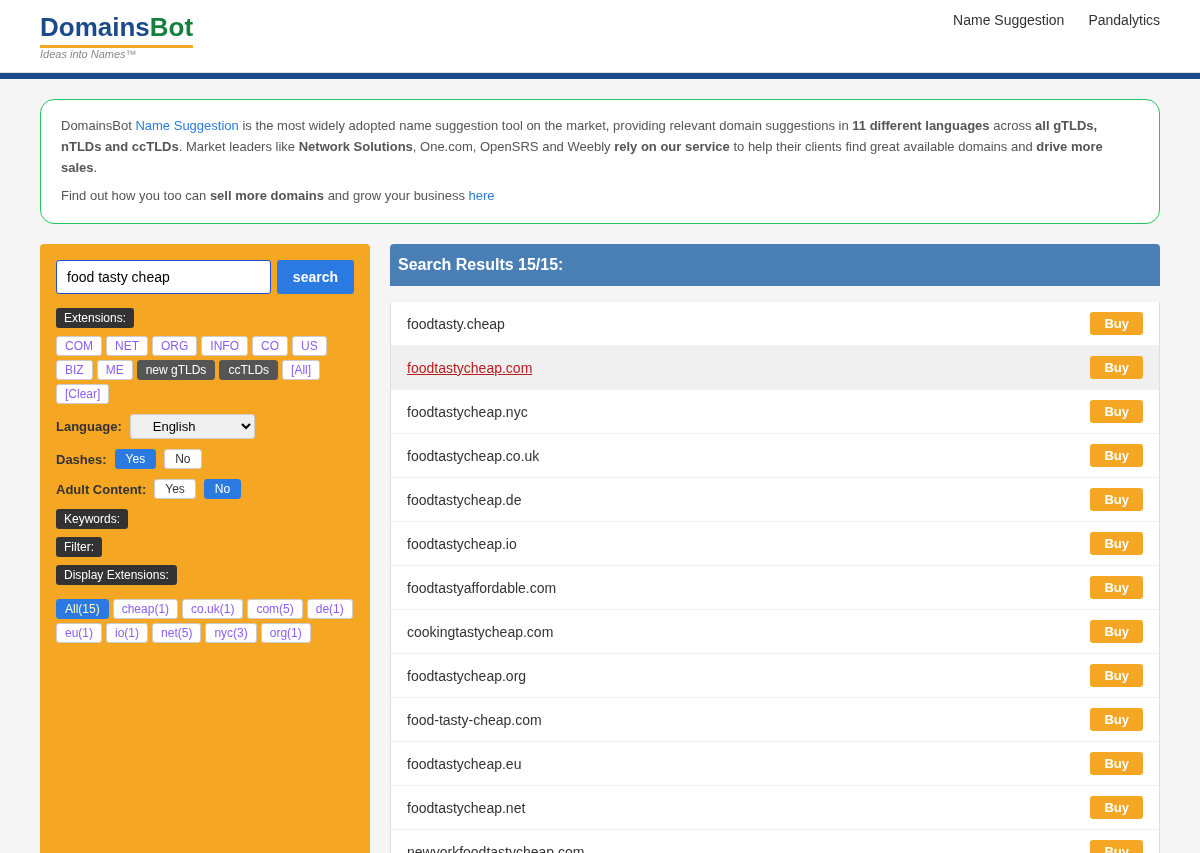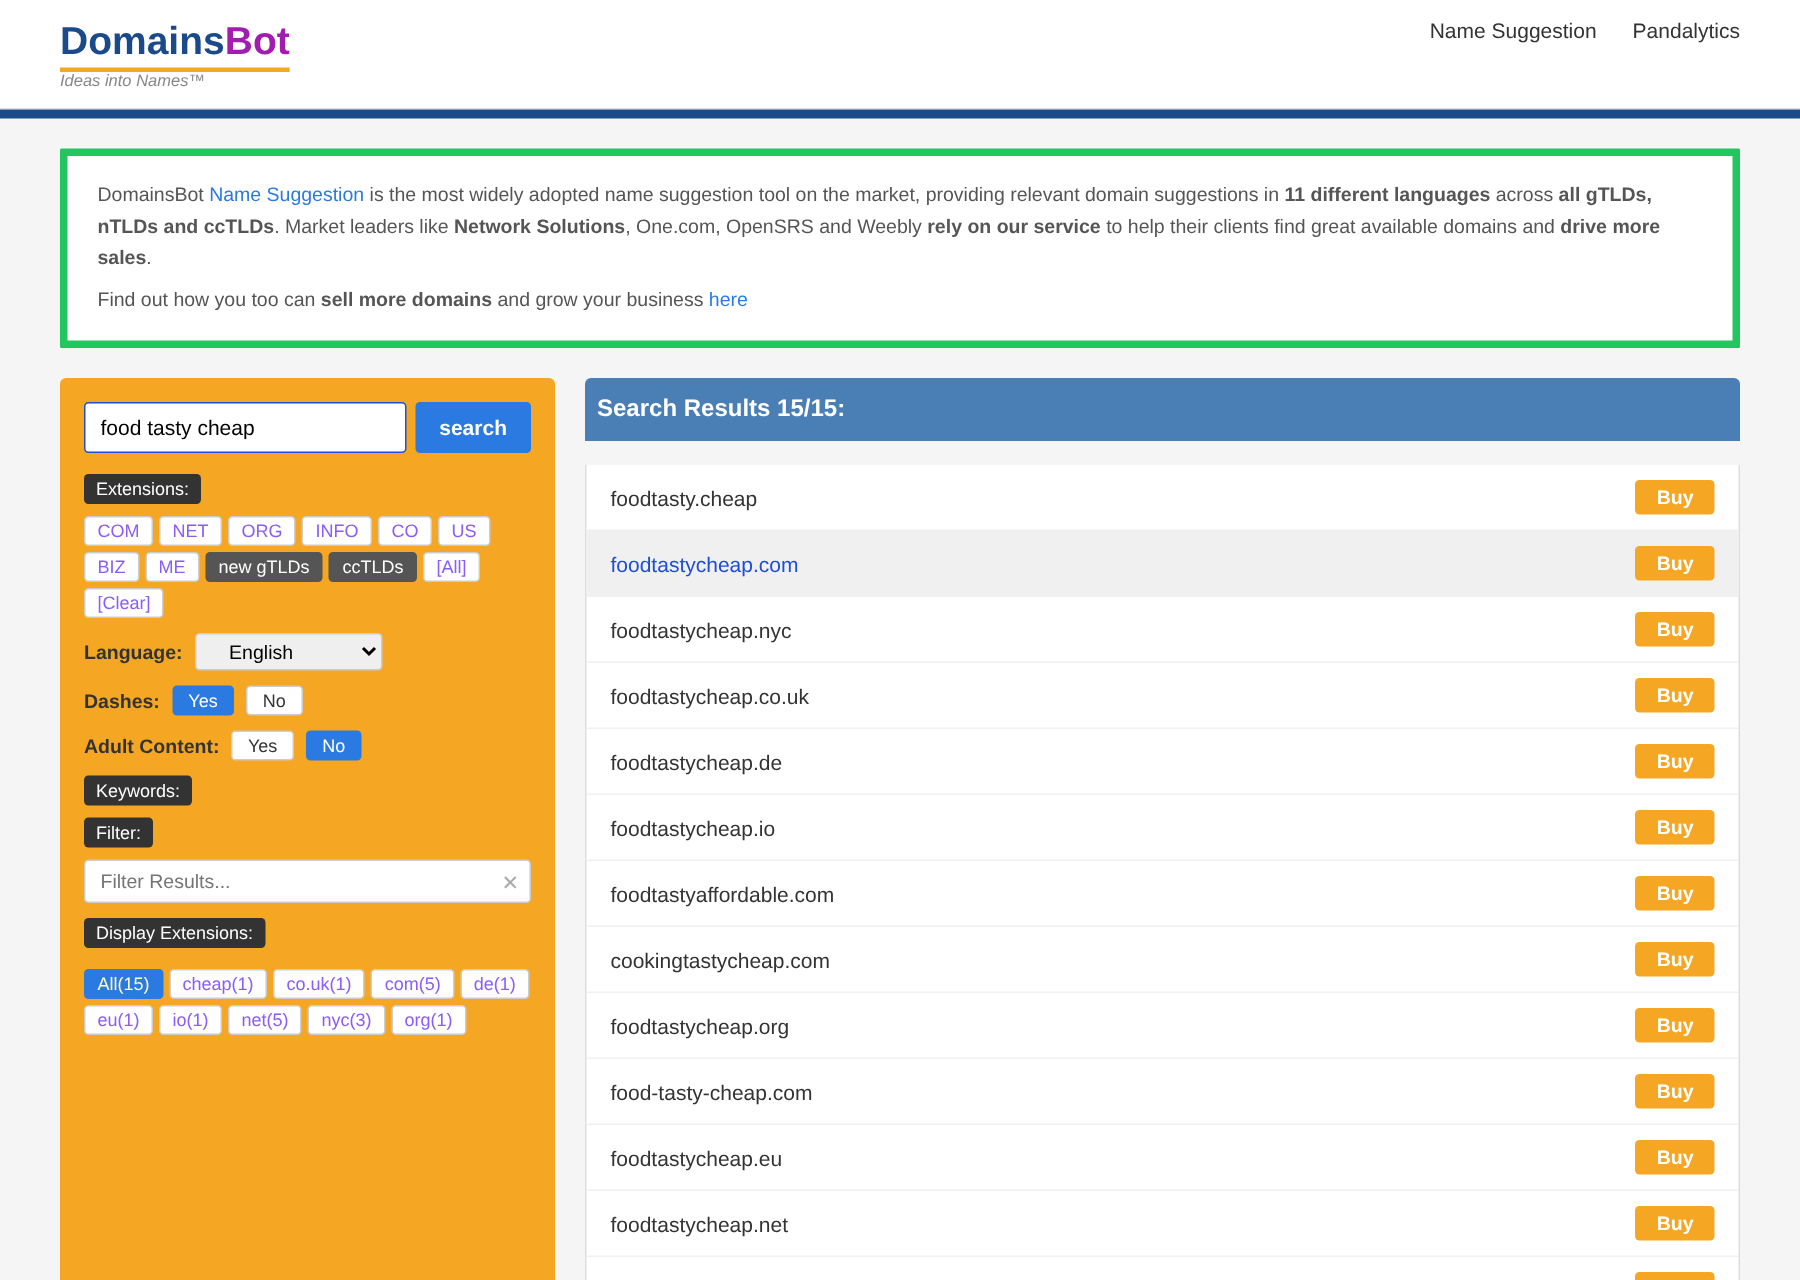--- a/index.html
+++ b/index.html
@@ -17,7 +17,7 @@
     .logo { display: flex; flex-direction: column; }
     .logo-text { font-size: 26px; font-weight: bold; }
     .logo-domains { color: #1a4a8a; }
-    .logo-bot { color: #a21caf; }
+    .logo-bot { color: #15803d; }
     .logo-tagline { font-size: 11px; color: #888; font-style: italic; }
     .logo-line { height: 3px; background: #f5a623; margin-top: 2px; width: 100%; }
     .nav { display: flex; gap: 24px; }

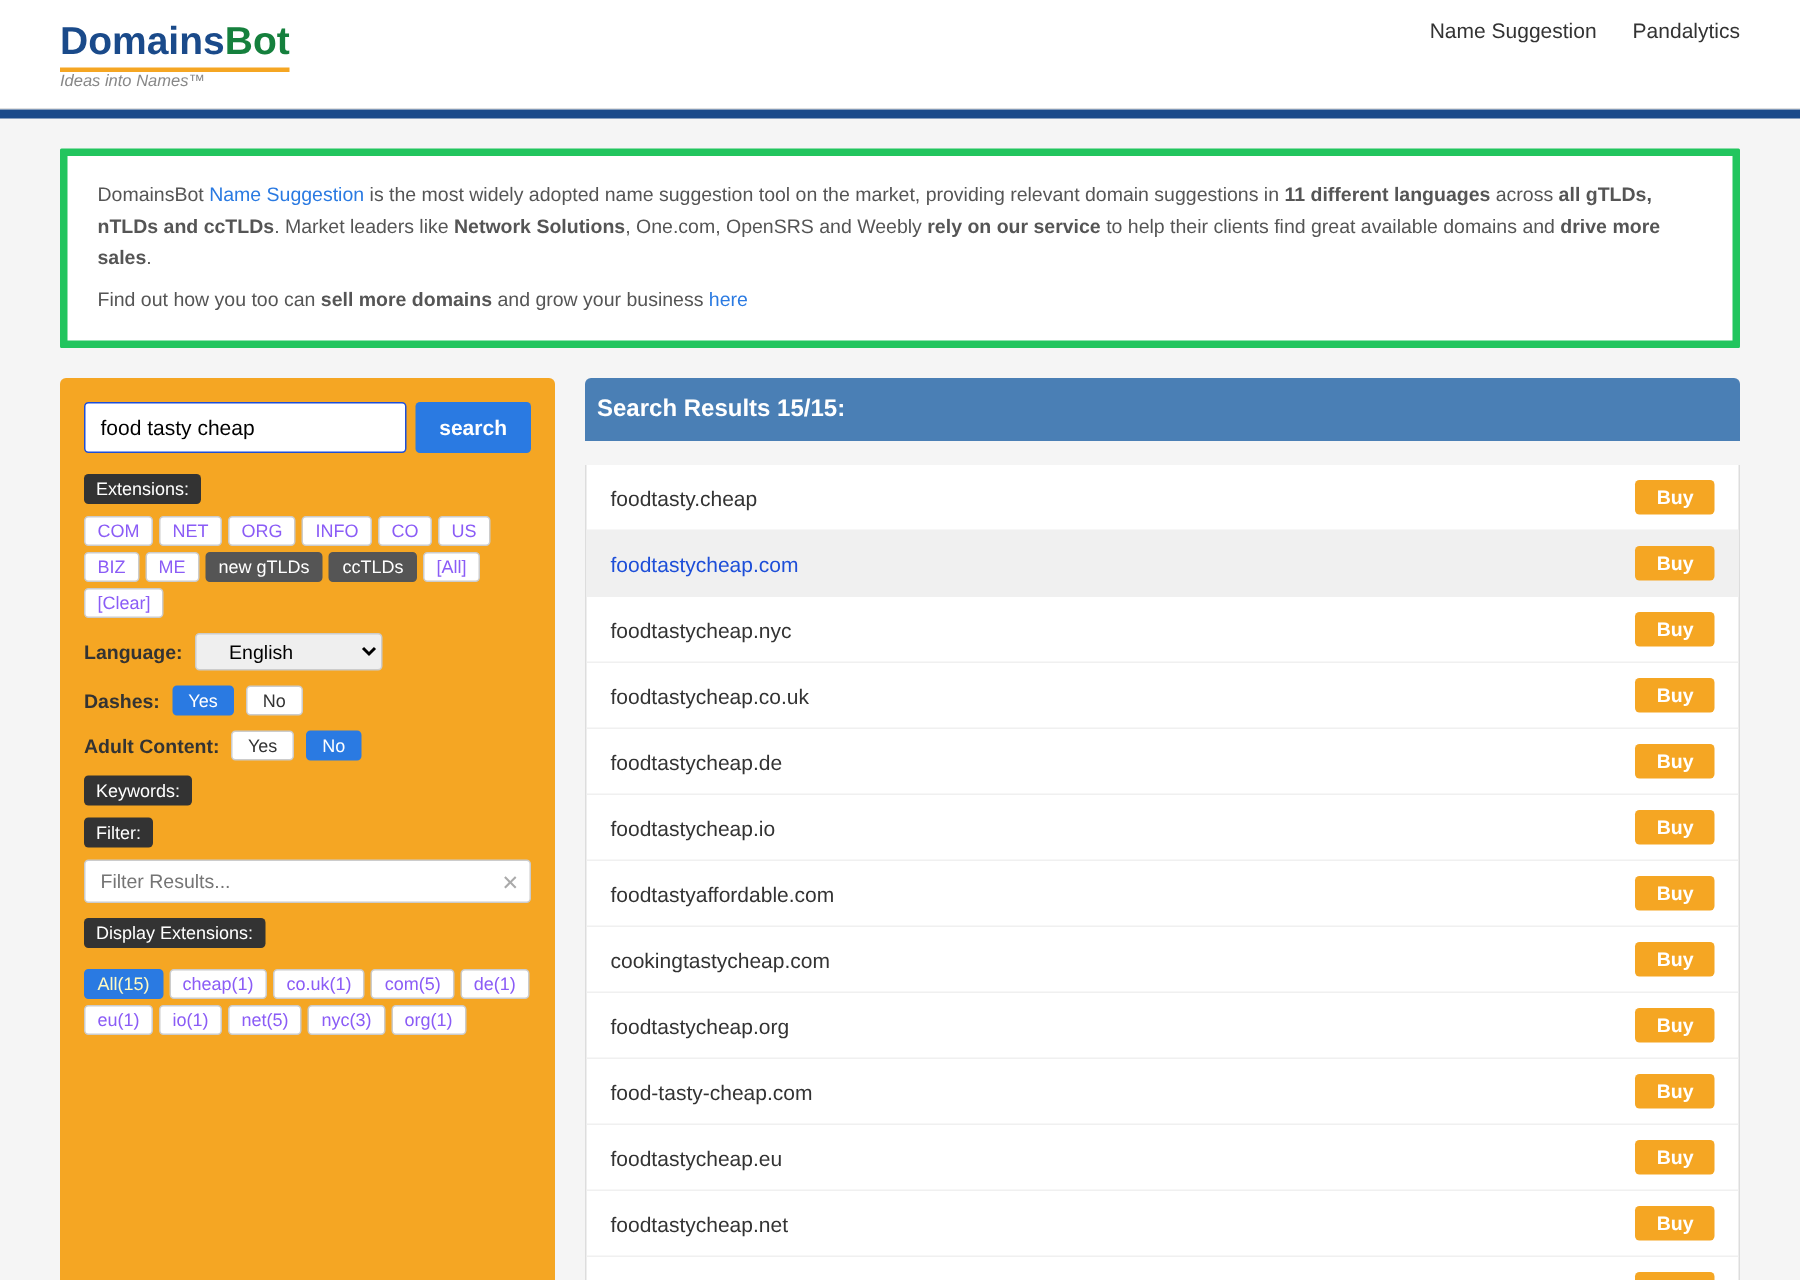--- a/index.html
+++ b/index.html
@@ -29,10 +29,10 @@
     
     .info-box {
       background: #fff;
-      border: 5px solid #22c55e;
+      border: 1px solid #22c55e;
       margin: 20px 40px;
       padding: 16px 20px;
-      border-radius: 1px;
+      border-radius: 14px;
       font-size: 13px;
       line-height: 1.6;
       color: #555;

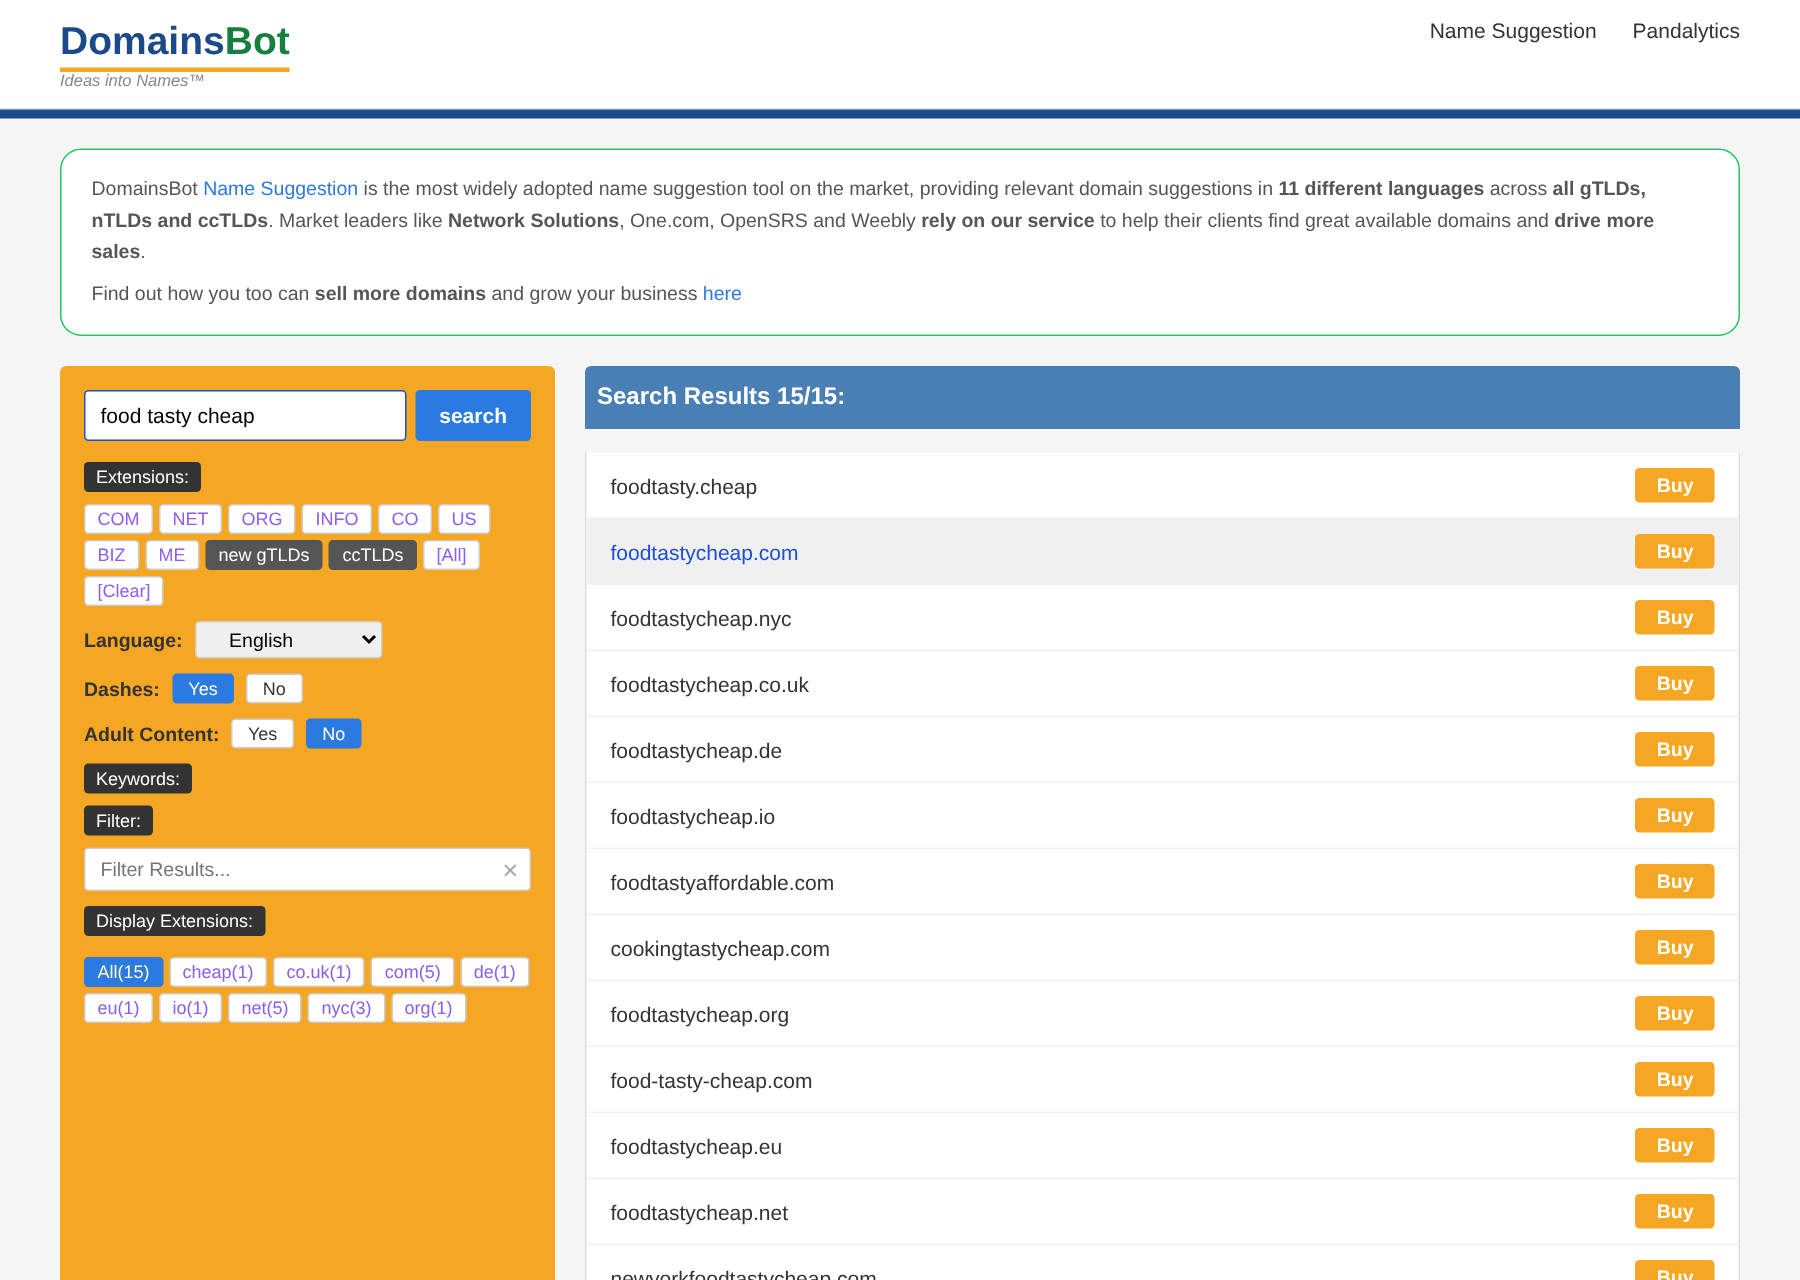--- a/index.html
+++ b/index.html
@@ -213,7 +213,7 @@
     .result-row.highlighted { background: #f0f0f0; }
 
     .domain-name { font-size: 14px; color: #333; }
-    .domain-name.link { color: #1d4ed8; cursor: pointer; }
+    .domain-name.link { color: #b91c1c; text-decoration: underline; cursor: pointer; }
 
     .buy-btn {
       background: #f5a623;

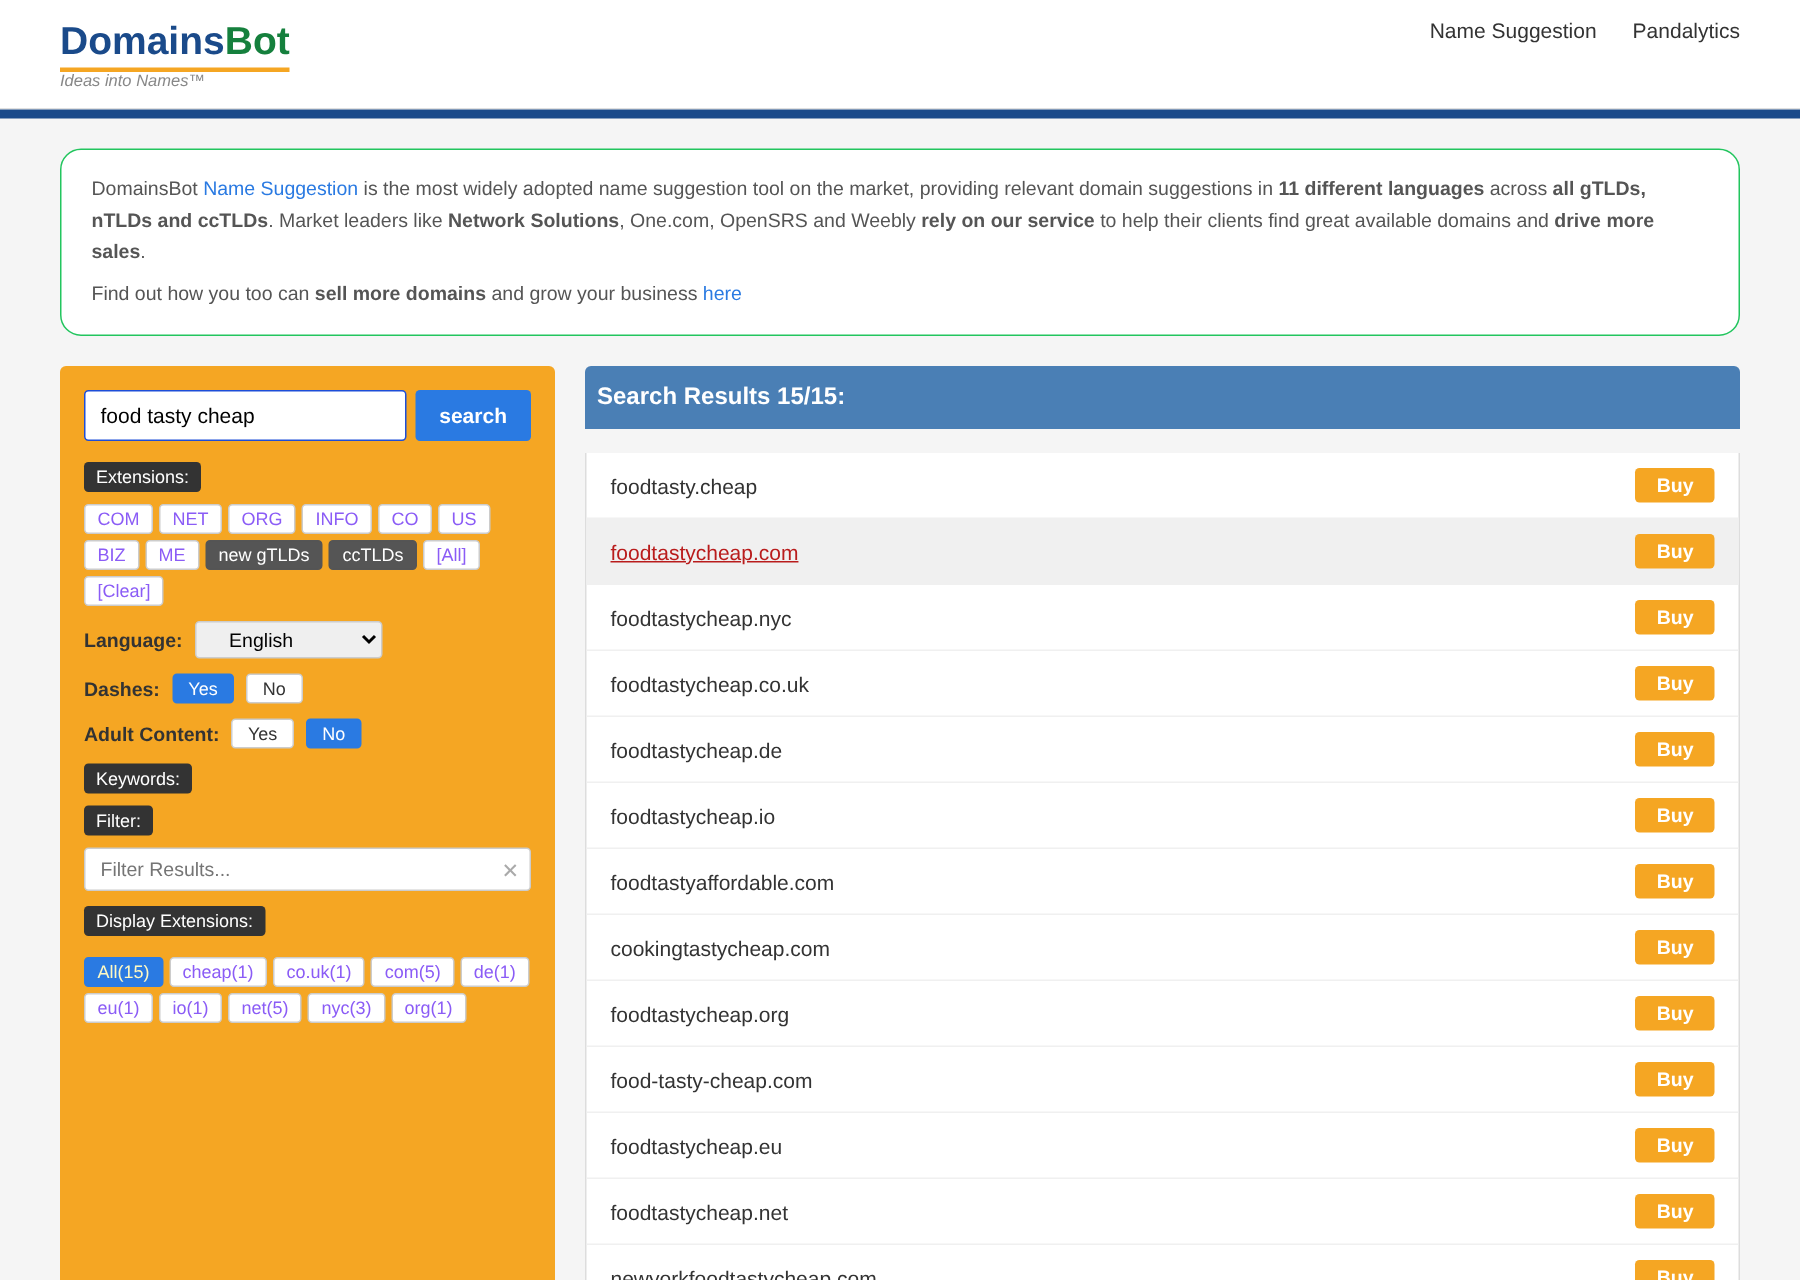--- a/index.html
+++ b/index.html
@@ -317,10 +317,6 @@
 
     <div>
       <span class="section-label">Filter:</span>
-      <div class="filter-input-wrap">
-        <input class="filter-input" type="text" placeholder="Filter Results..." style="">
-        <span class="filter-clear">✕</span>
-      </div>
     </div>
 
     <div>

